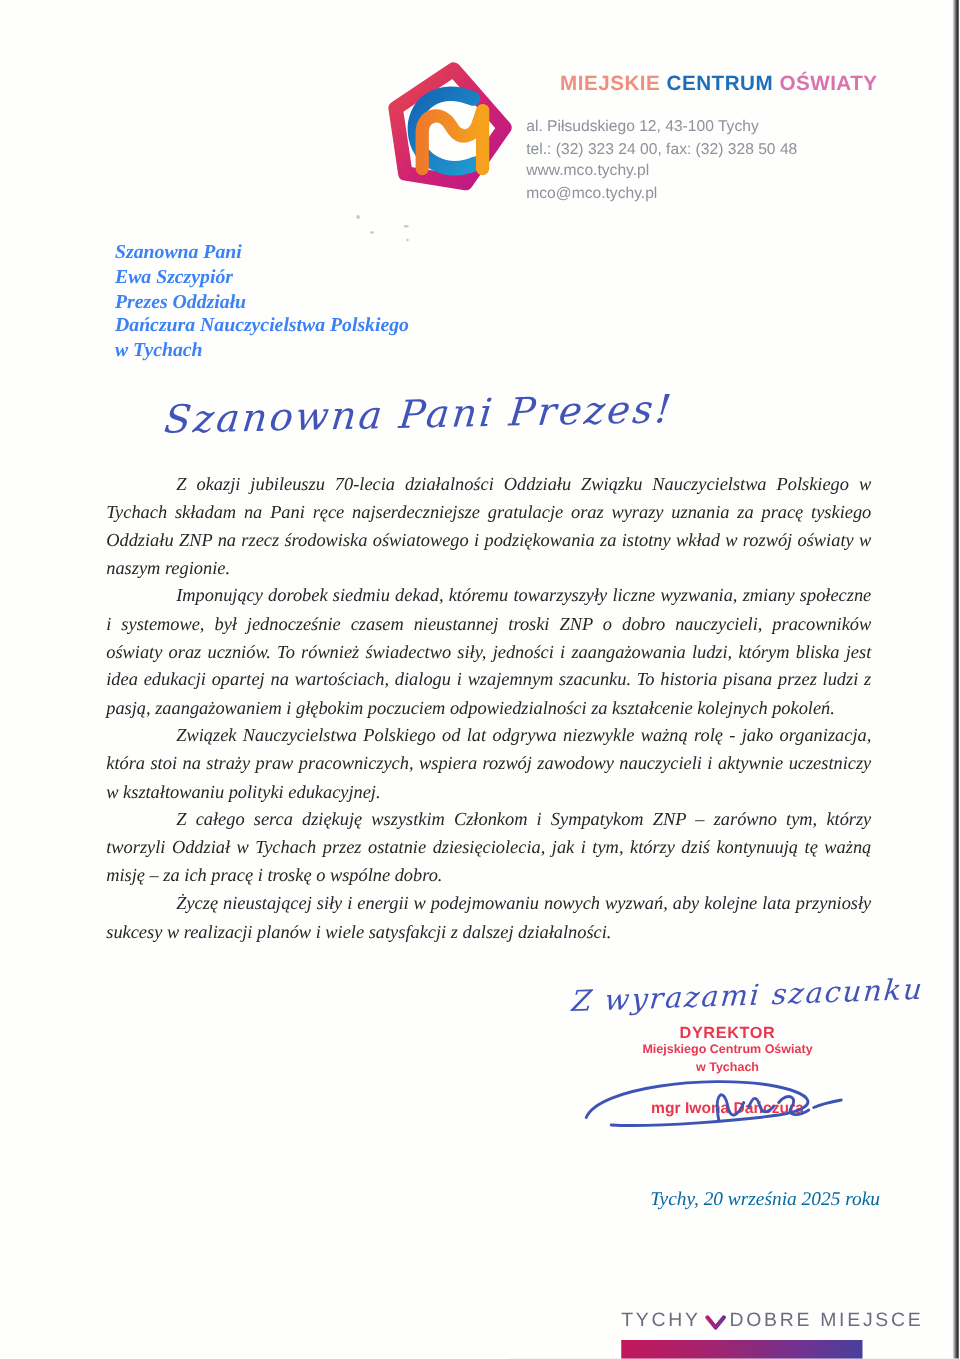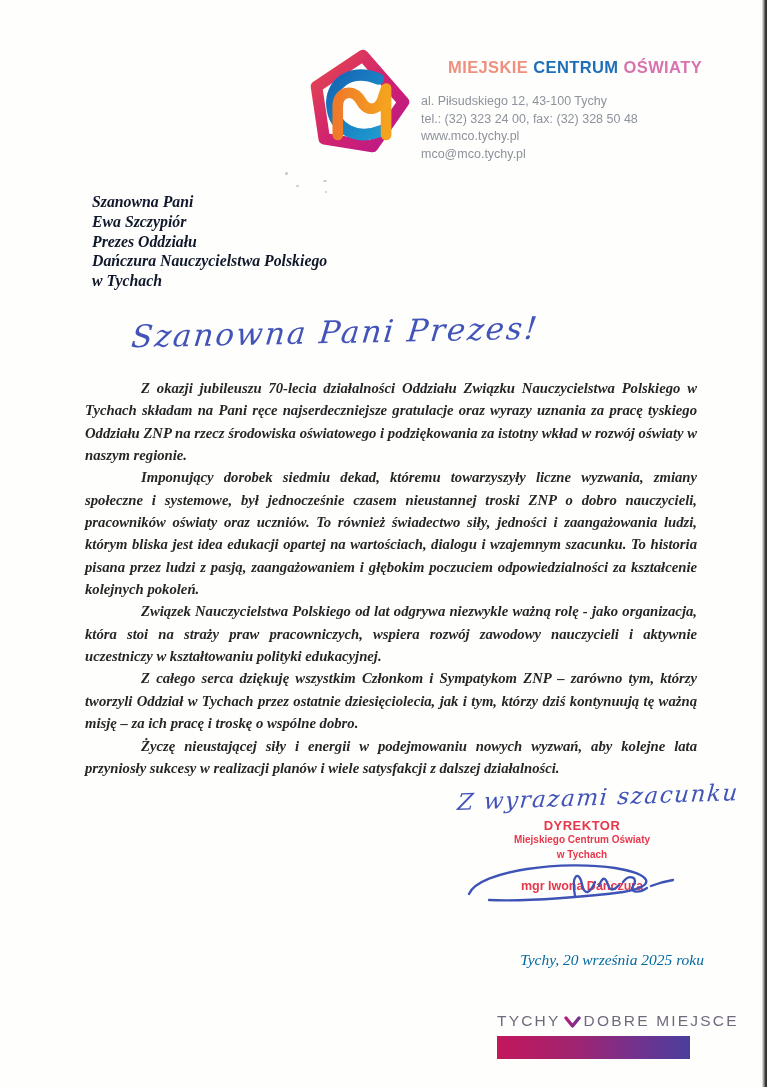--- a/index.html
+++ b/index.html
@@ -23,7 +23,7 @@
   
   .speck{position:absolute;border-radius:50%;background:#9a9a9a;opacity:.55;}
   
-  .recipient{position:absolute;left:92px;top:192px;font-style:italic;font-weight:700;font-size:15.8px;line-height:19.8px;color:#0f172a;}
+  .recipient{position:absolute;left:92px;top:192px;font-style:italic;font-weight:700;font-size:15.8px;line-height:19.8px;color:#3b82f6;}
   
   .hand{color:#4254b8;font-style:italic;font-family:"DejaVu Serif", serif;}
   .greeting{

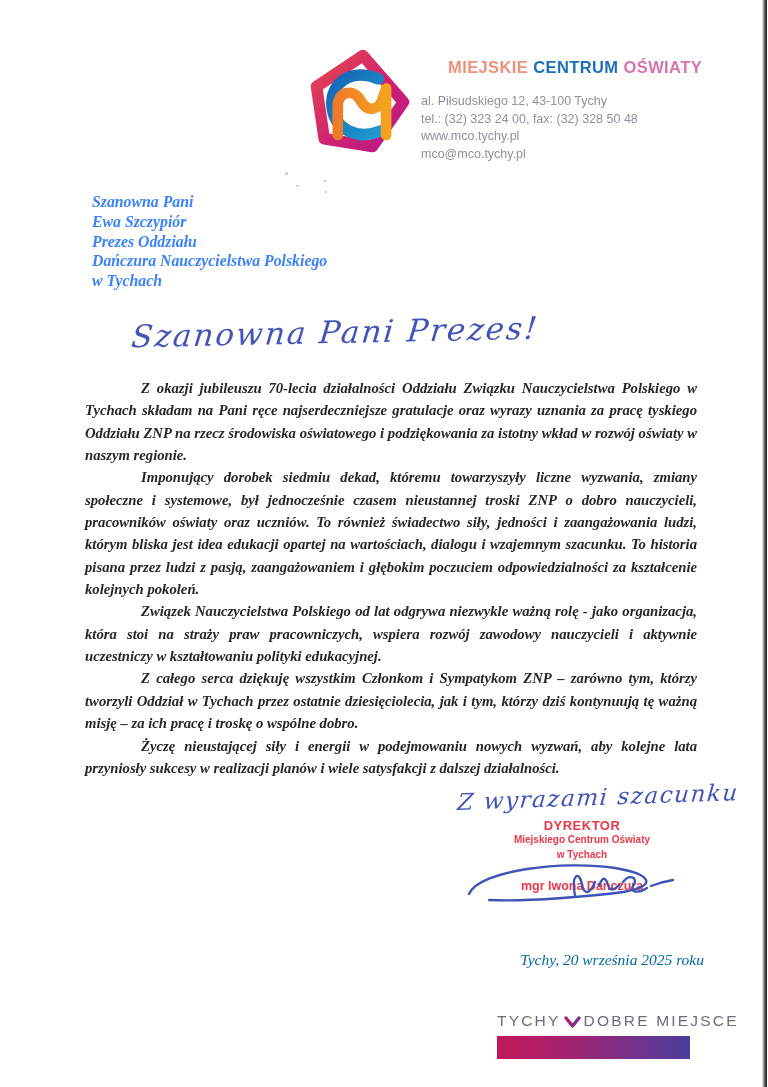--- a/index.html
+++ b/index.html
@@ -42,7 +42,7 @@
   .body-text{position:absolute;left:85px;top:377px;width:612px;color:#262626;}
   .body-text p{
     margin:0;text-indent:56px;text-align:justify;
-    font-style:italic;font-weight:700;
+    font-style:italic;font-weight:400;
     font-size:14.7px;line-height:22.35px;
   }
   

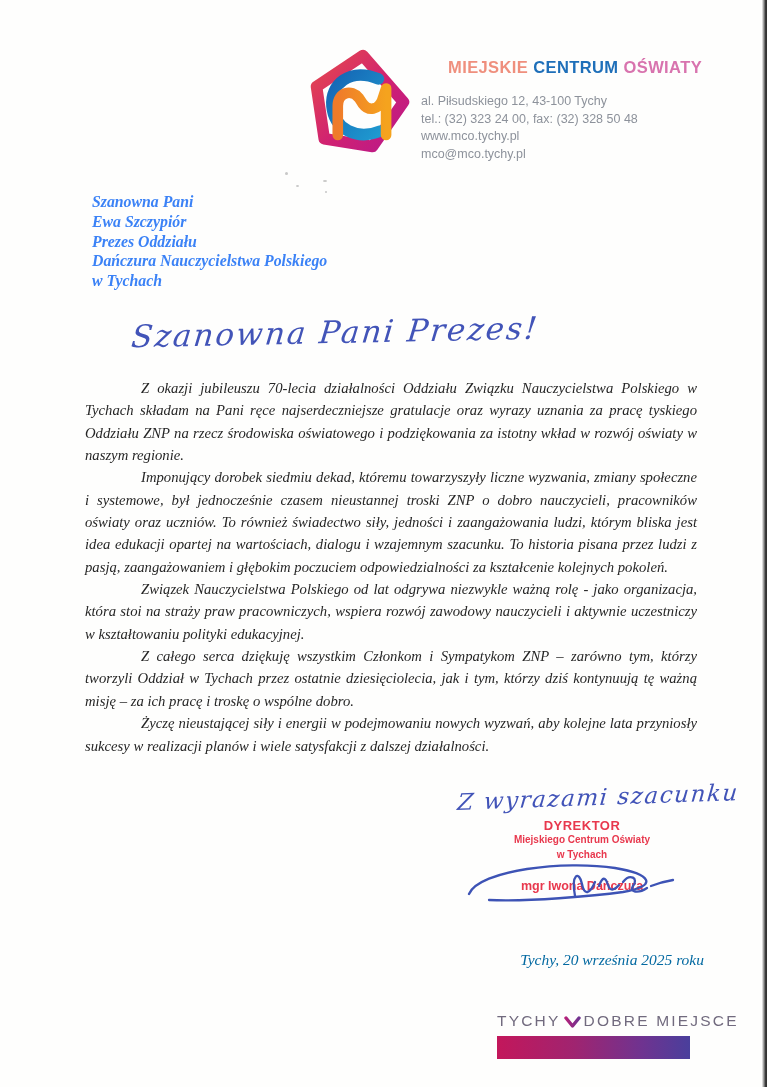--- a/index.html
+++ b/index.html
@@ -58,7 +58,7 @@
   
   .footer{position:absolute;left:497px;top:1012px;width:200px;font-family:"Liberation Sans", sans-serif;}
   .brand-line{display:flex;align-items:center;gap:3px;color:#716a7e;font-size:15.5px;
-              font-weight:500;letter-spacing:2.2px;white-space:nowrap;}
+              font-weight:500;letter-spacing:2.2px;white-space:nowrap;margin-top:36px;}
   .brand-check{width:17px;height:13px;flex:0 0 auto;margin-top:2px;}
   .brand-bar{margin-top:6px;width:193px;height:23px;
              background:linear-gradient(90deg,#c3175b 0%,#a02470 40%,#6f3390 75%,#4a3f9c 100%);}

